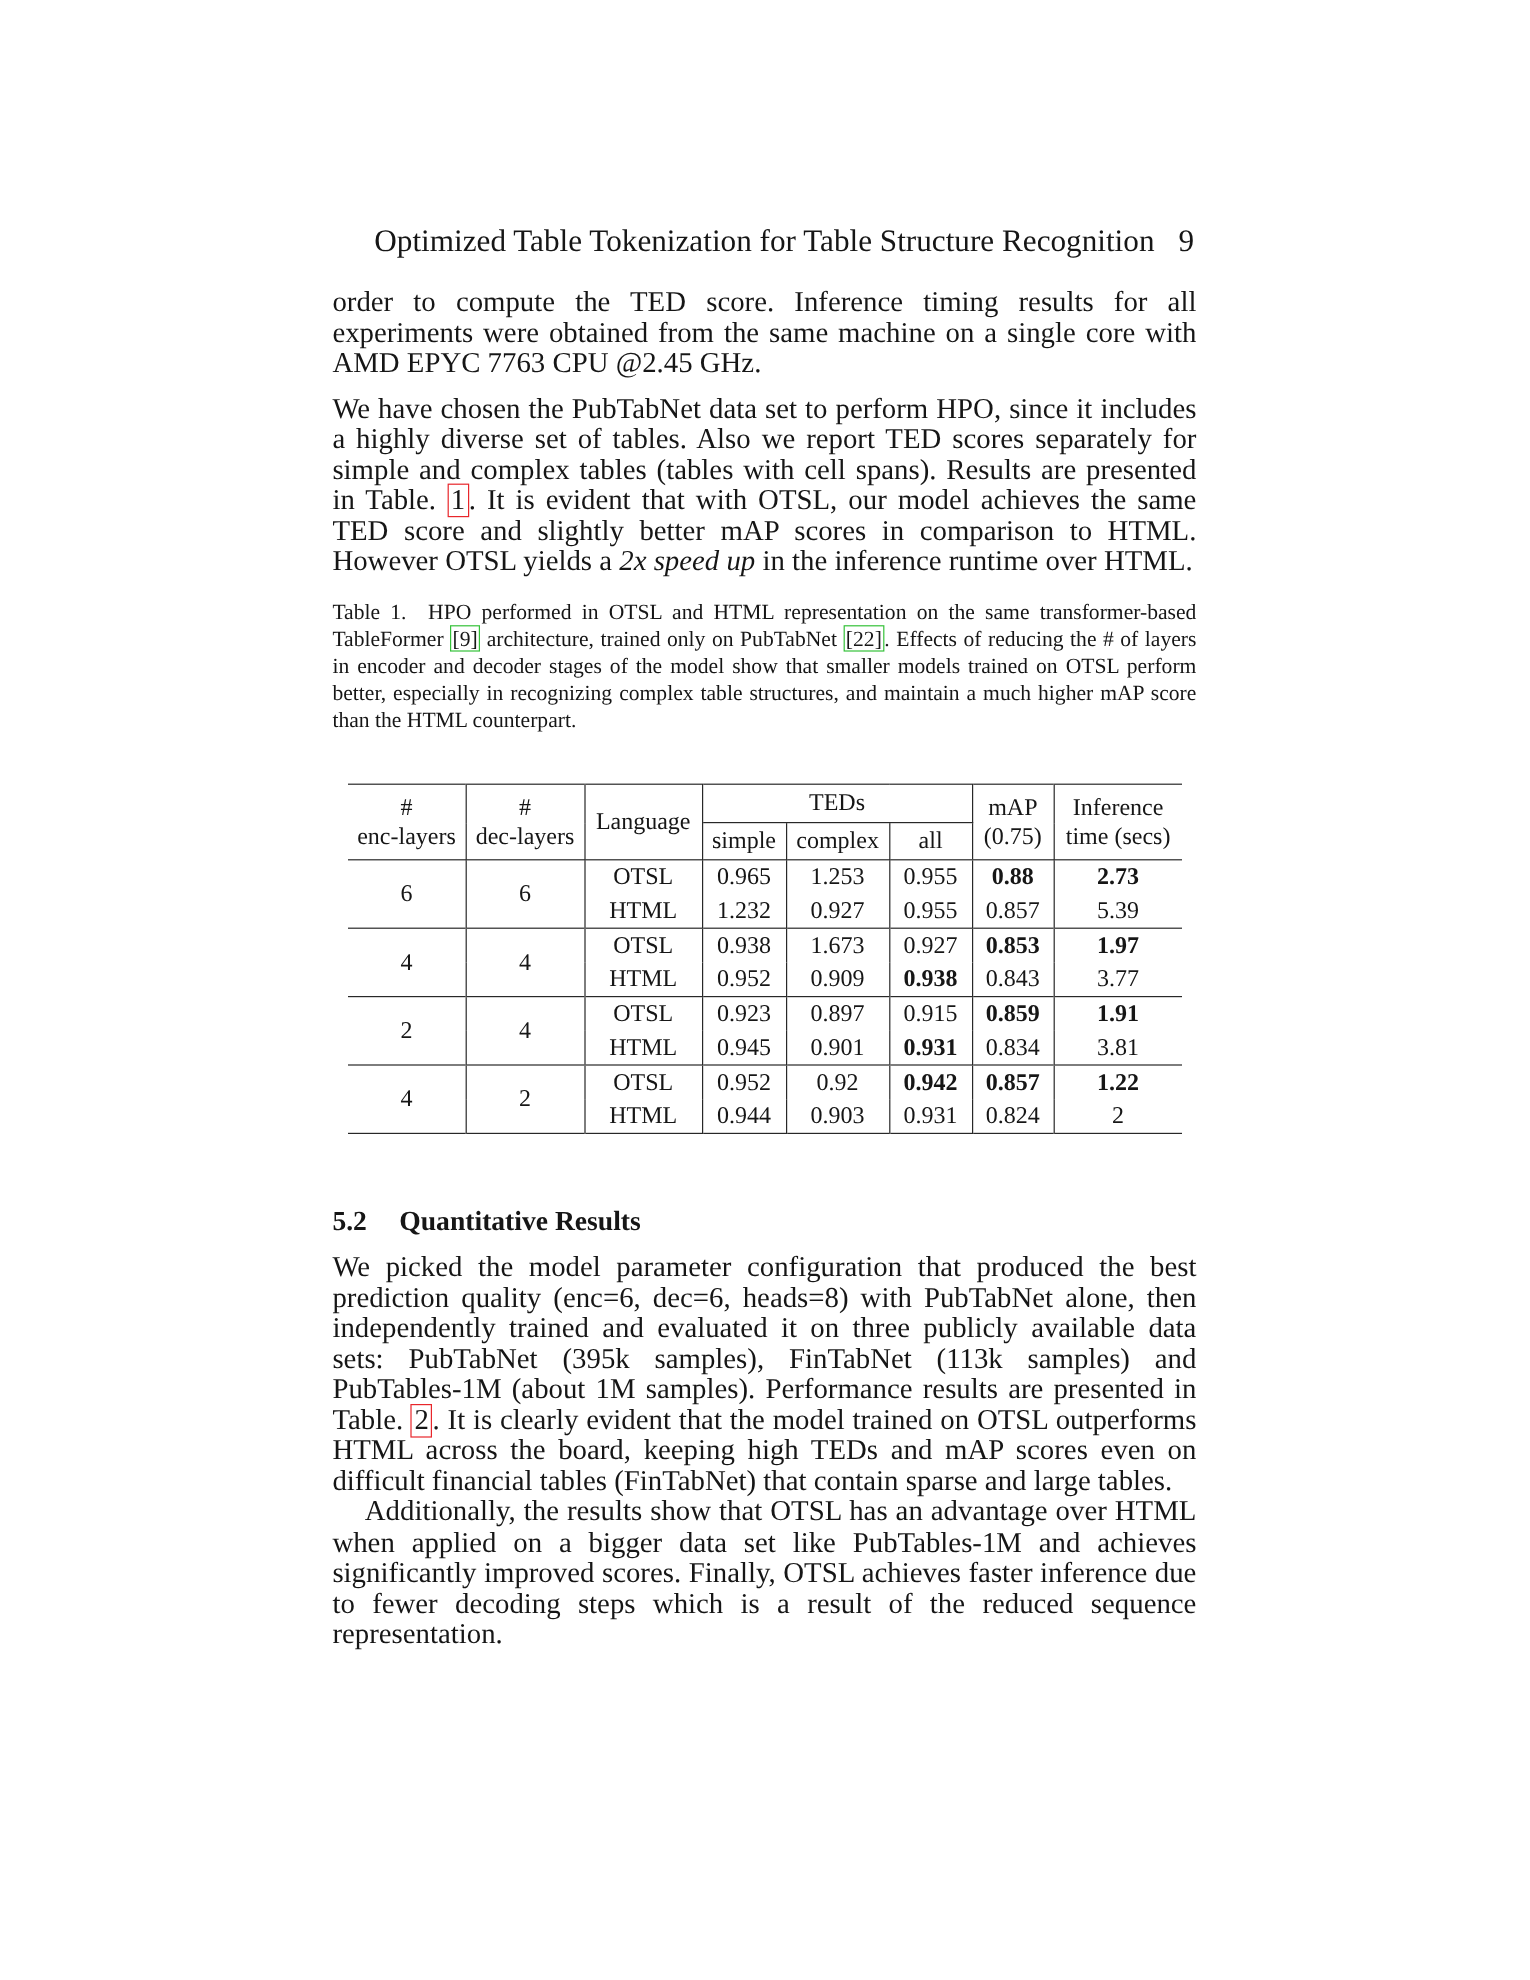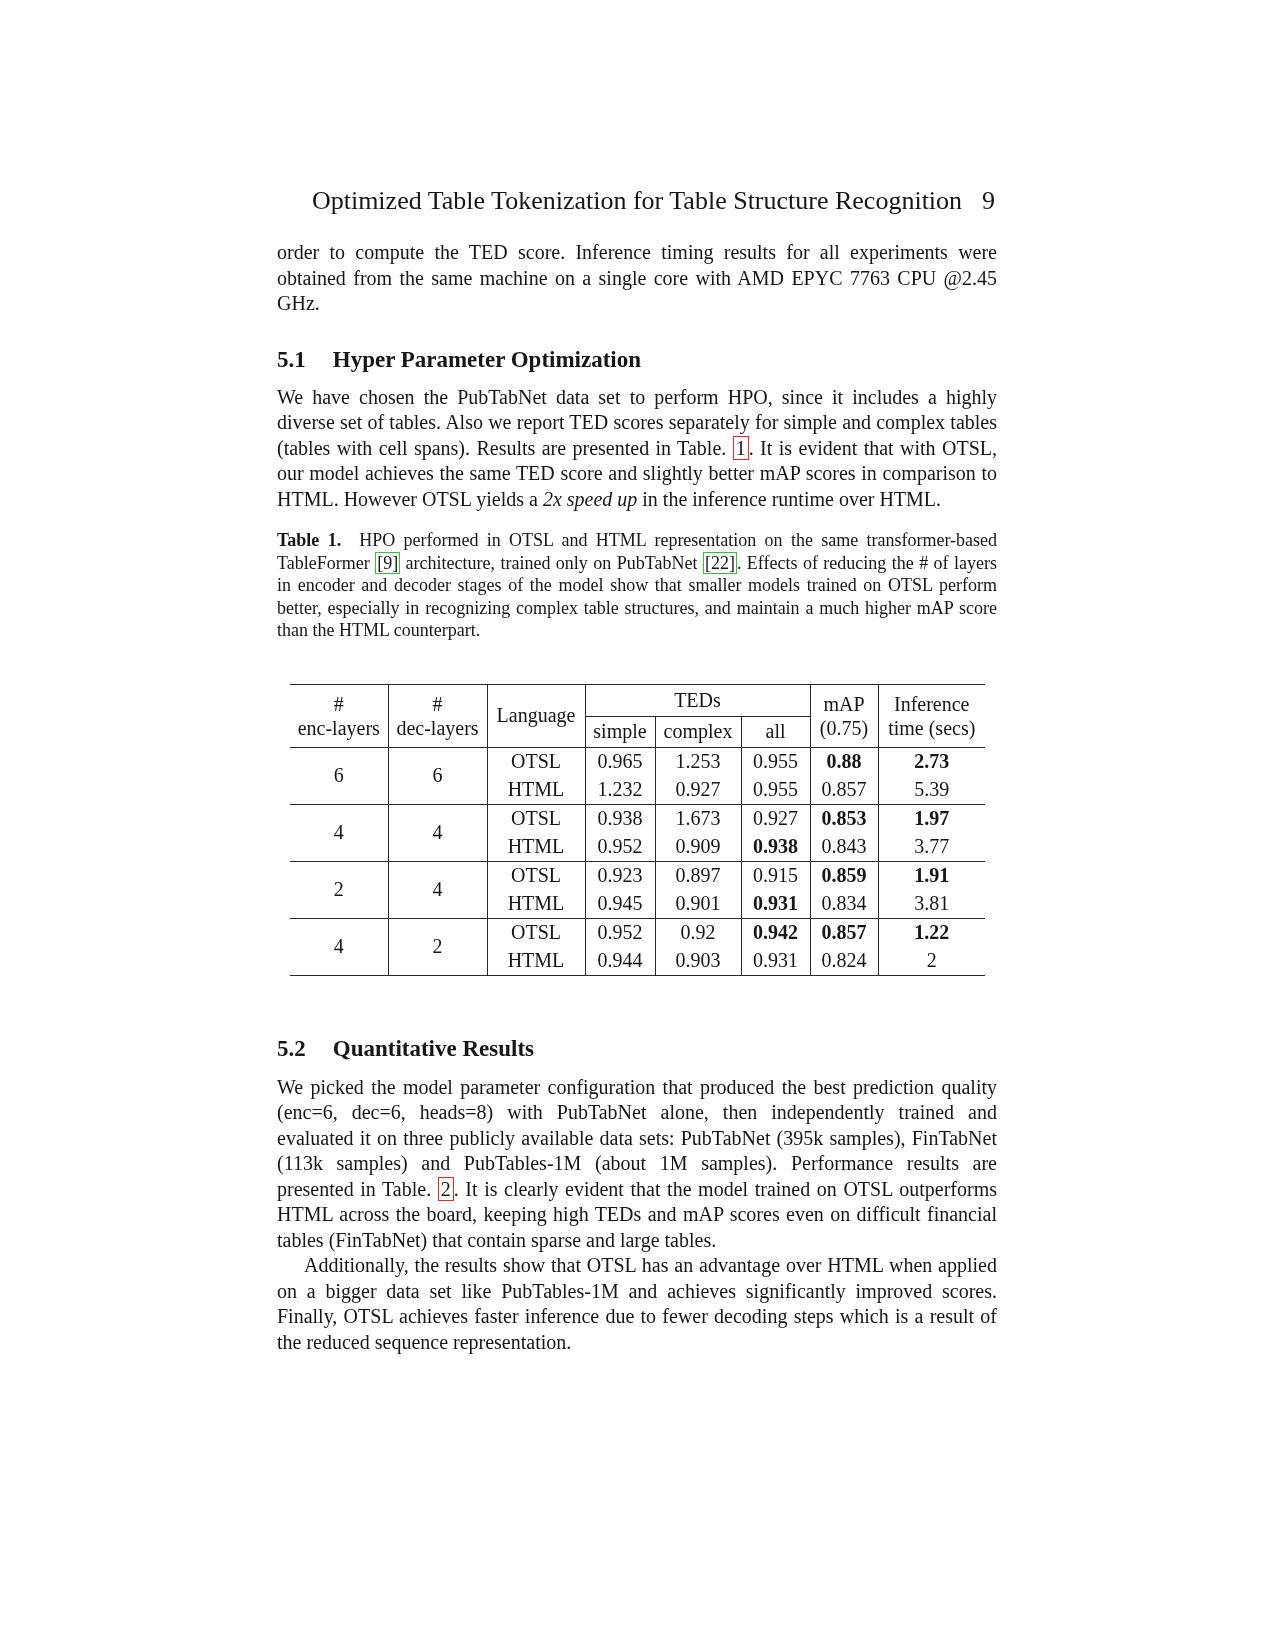--- a/index.html
+++ b/index.html
@@ -11,7 +11,7 @@
   .rh-title { display:block; text-align:center; }
   .rh-page { position:absolute; right:2px; top:0; }
 
-  .body { font-size:20px; line-height:25.5px; text-align:justify; margin:0; }
+  .body { font-size:24px; line-height:25.5px; text-align:justify; margin:0; }
   .p1   { margin-top:28px; }
 
   .hsec { font-size:23px; line-height:26px; font-weight:bold; margin:0; }

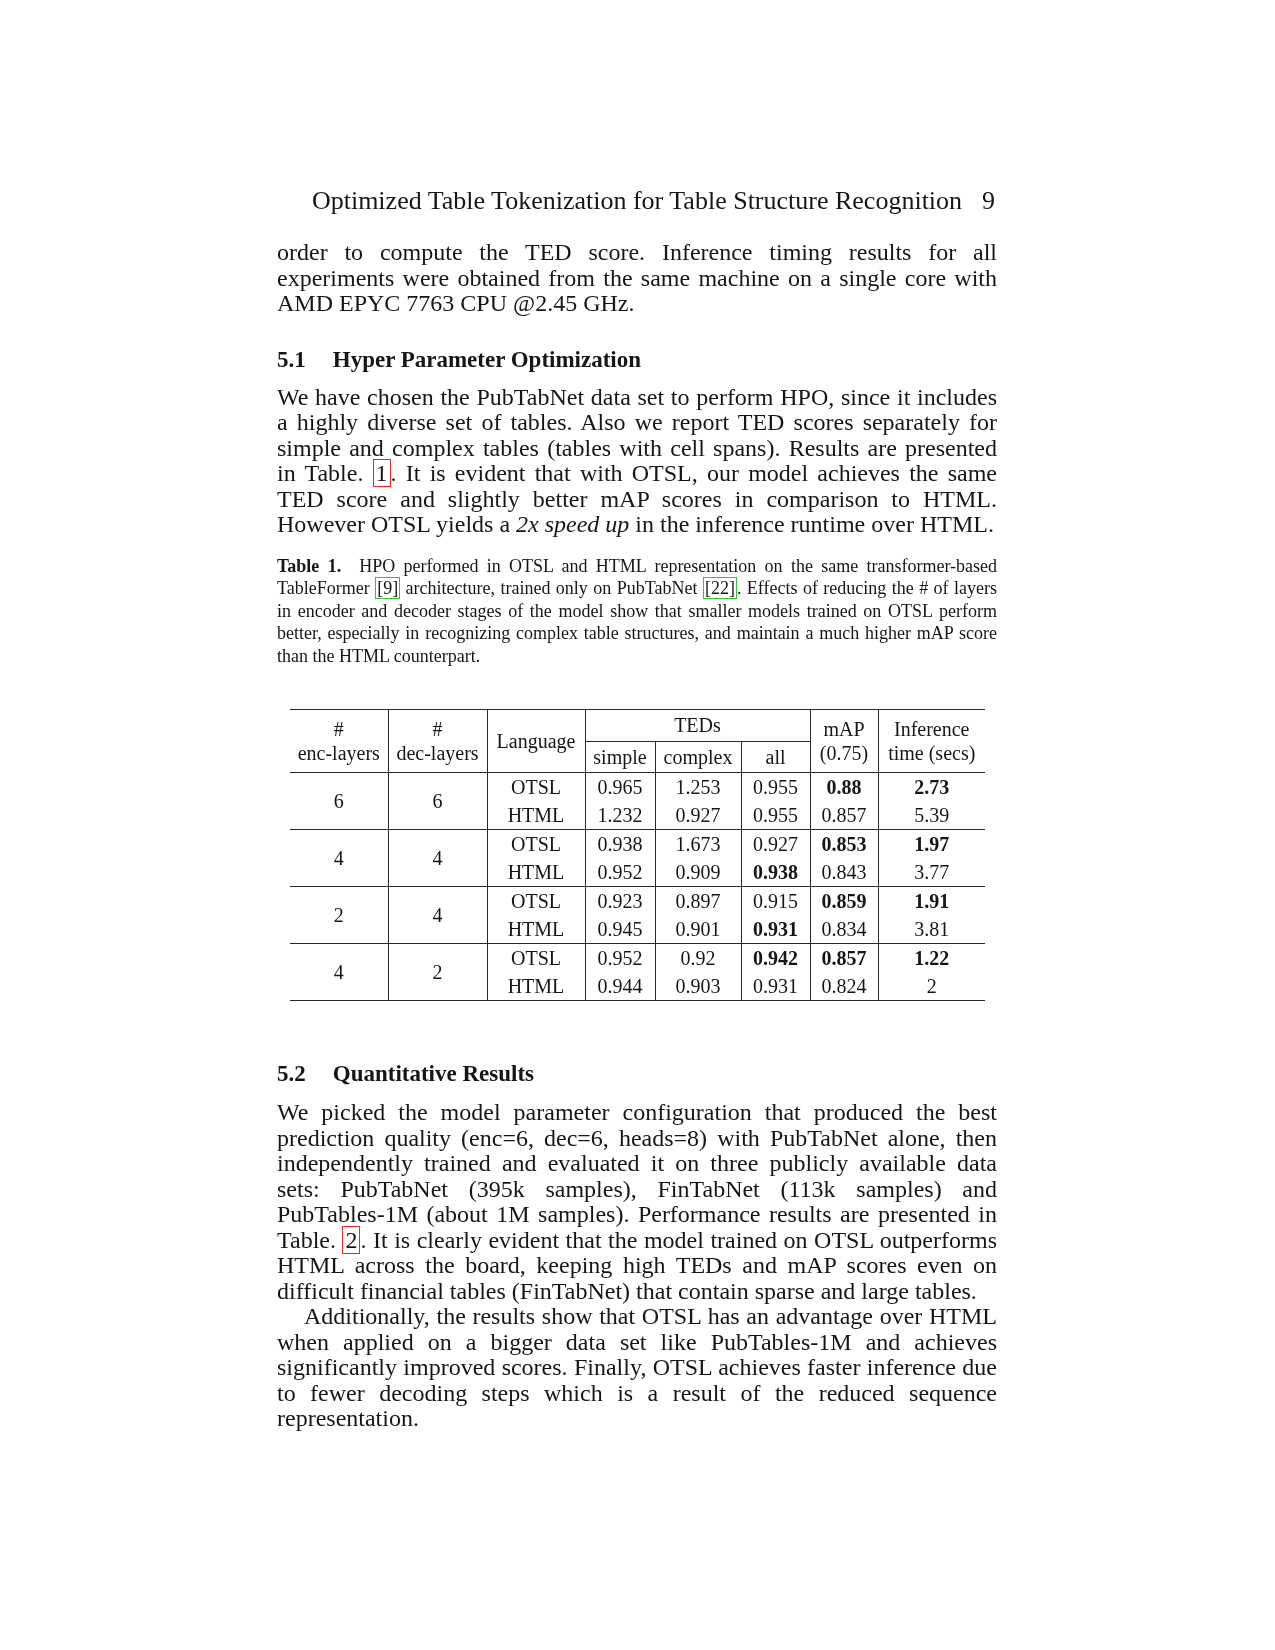--- a/index.html
+++ b/index.html
@@ -57,9 +57,6 @@
 
     <p class="body p1">order to compute the TED score. Inference timing results for all experiments were obtained from the same machine on a single core with AMD EPYC 7763 CPU @2.45 GHz.</p>
 
-    <h2 class="hsec s51">
-      <span class="hnum">5.1</span><span>Hyper Parameter Optimization</span>
-    </h2>
 
     <p class="body p51">
       <span>We have chosen the PubTabNet data set to perform HPO, since it includes a highly diverse set of tables. Also we report TED scores separately for simple and complex tables (tables with cell spans). Results are presented in Table. </span><span class="refbox">1</span><span>. It is evident that with OTSL, our model achieves the same TED score and slightly better mAP scores in comparison to HTML. However OTSL yields a </span><span class="em">2x speed up</span><span> in the inference runtime over HTML.</span>

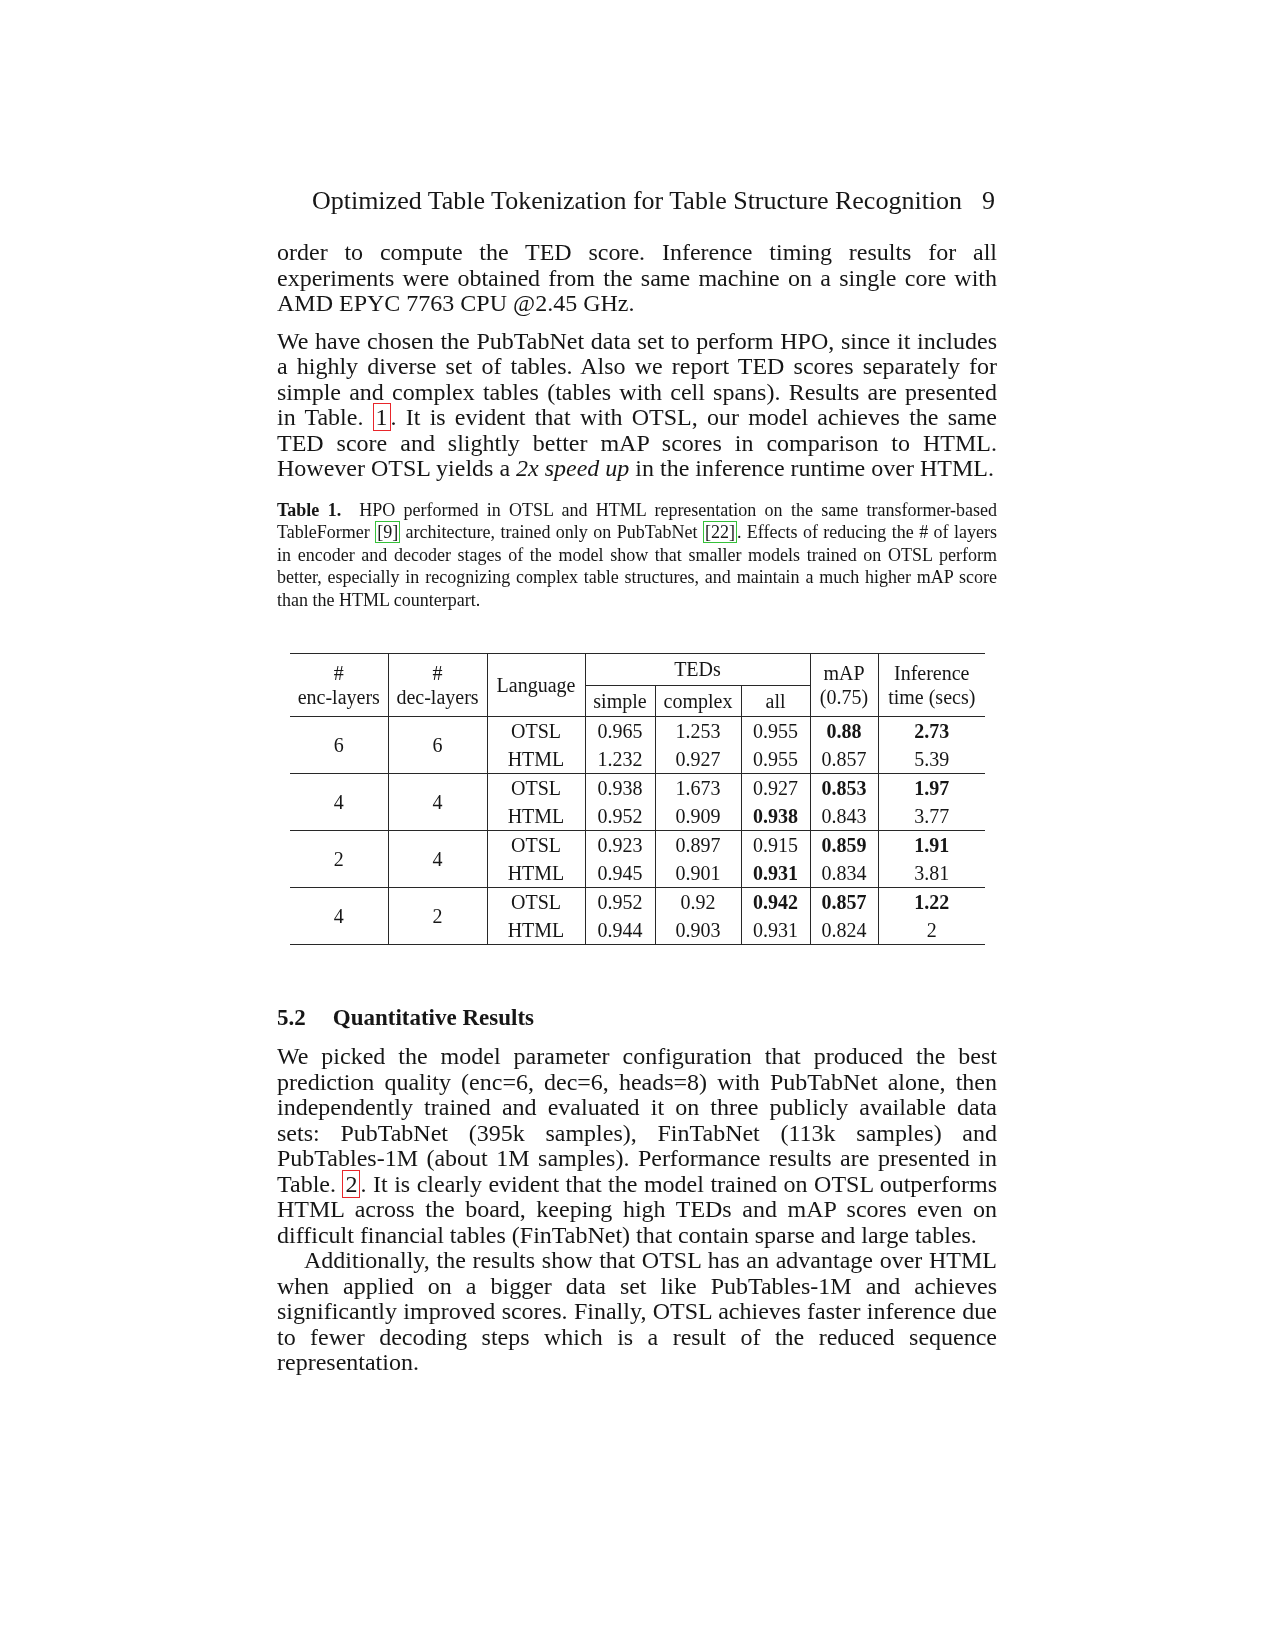--- a/index.html
+++ b/index.html
@@ -28,7 +28,7 @@
   .citebox { border:1.5px solid #35c139; padding:0 1px; }
 
   .caption { margin:17px 0 0 0; font-size:18px; line-height:22.6px; text-align:justify; }
-  .capLabel{ font-weight:bold; margin-right:18px; }
+  .capLabel{ font-weight:normal; margin-right:18px; }
 
   table.t1 { border-collapse:collapse; table-layout:fixed; width:695px; margin:42px 0 0 13px;
              border-top:1.6px solid #282828; border-bottom:1.6px solid #282828; font-size:20px; }

